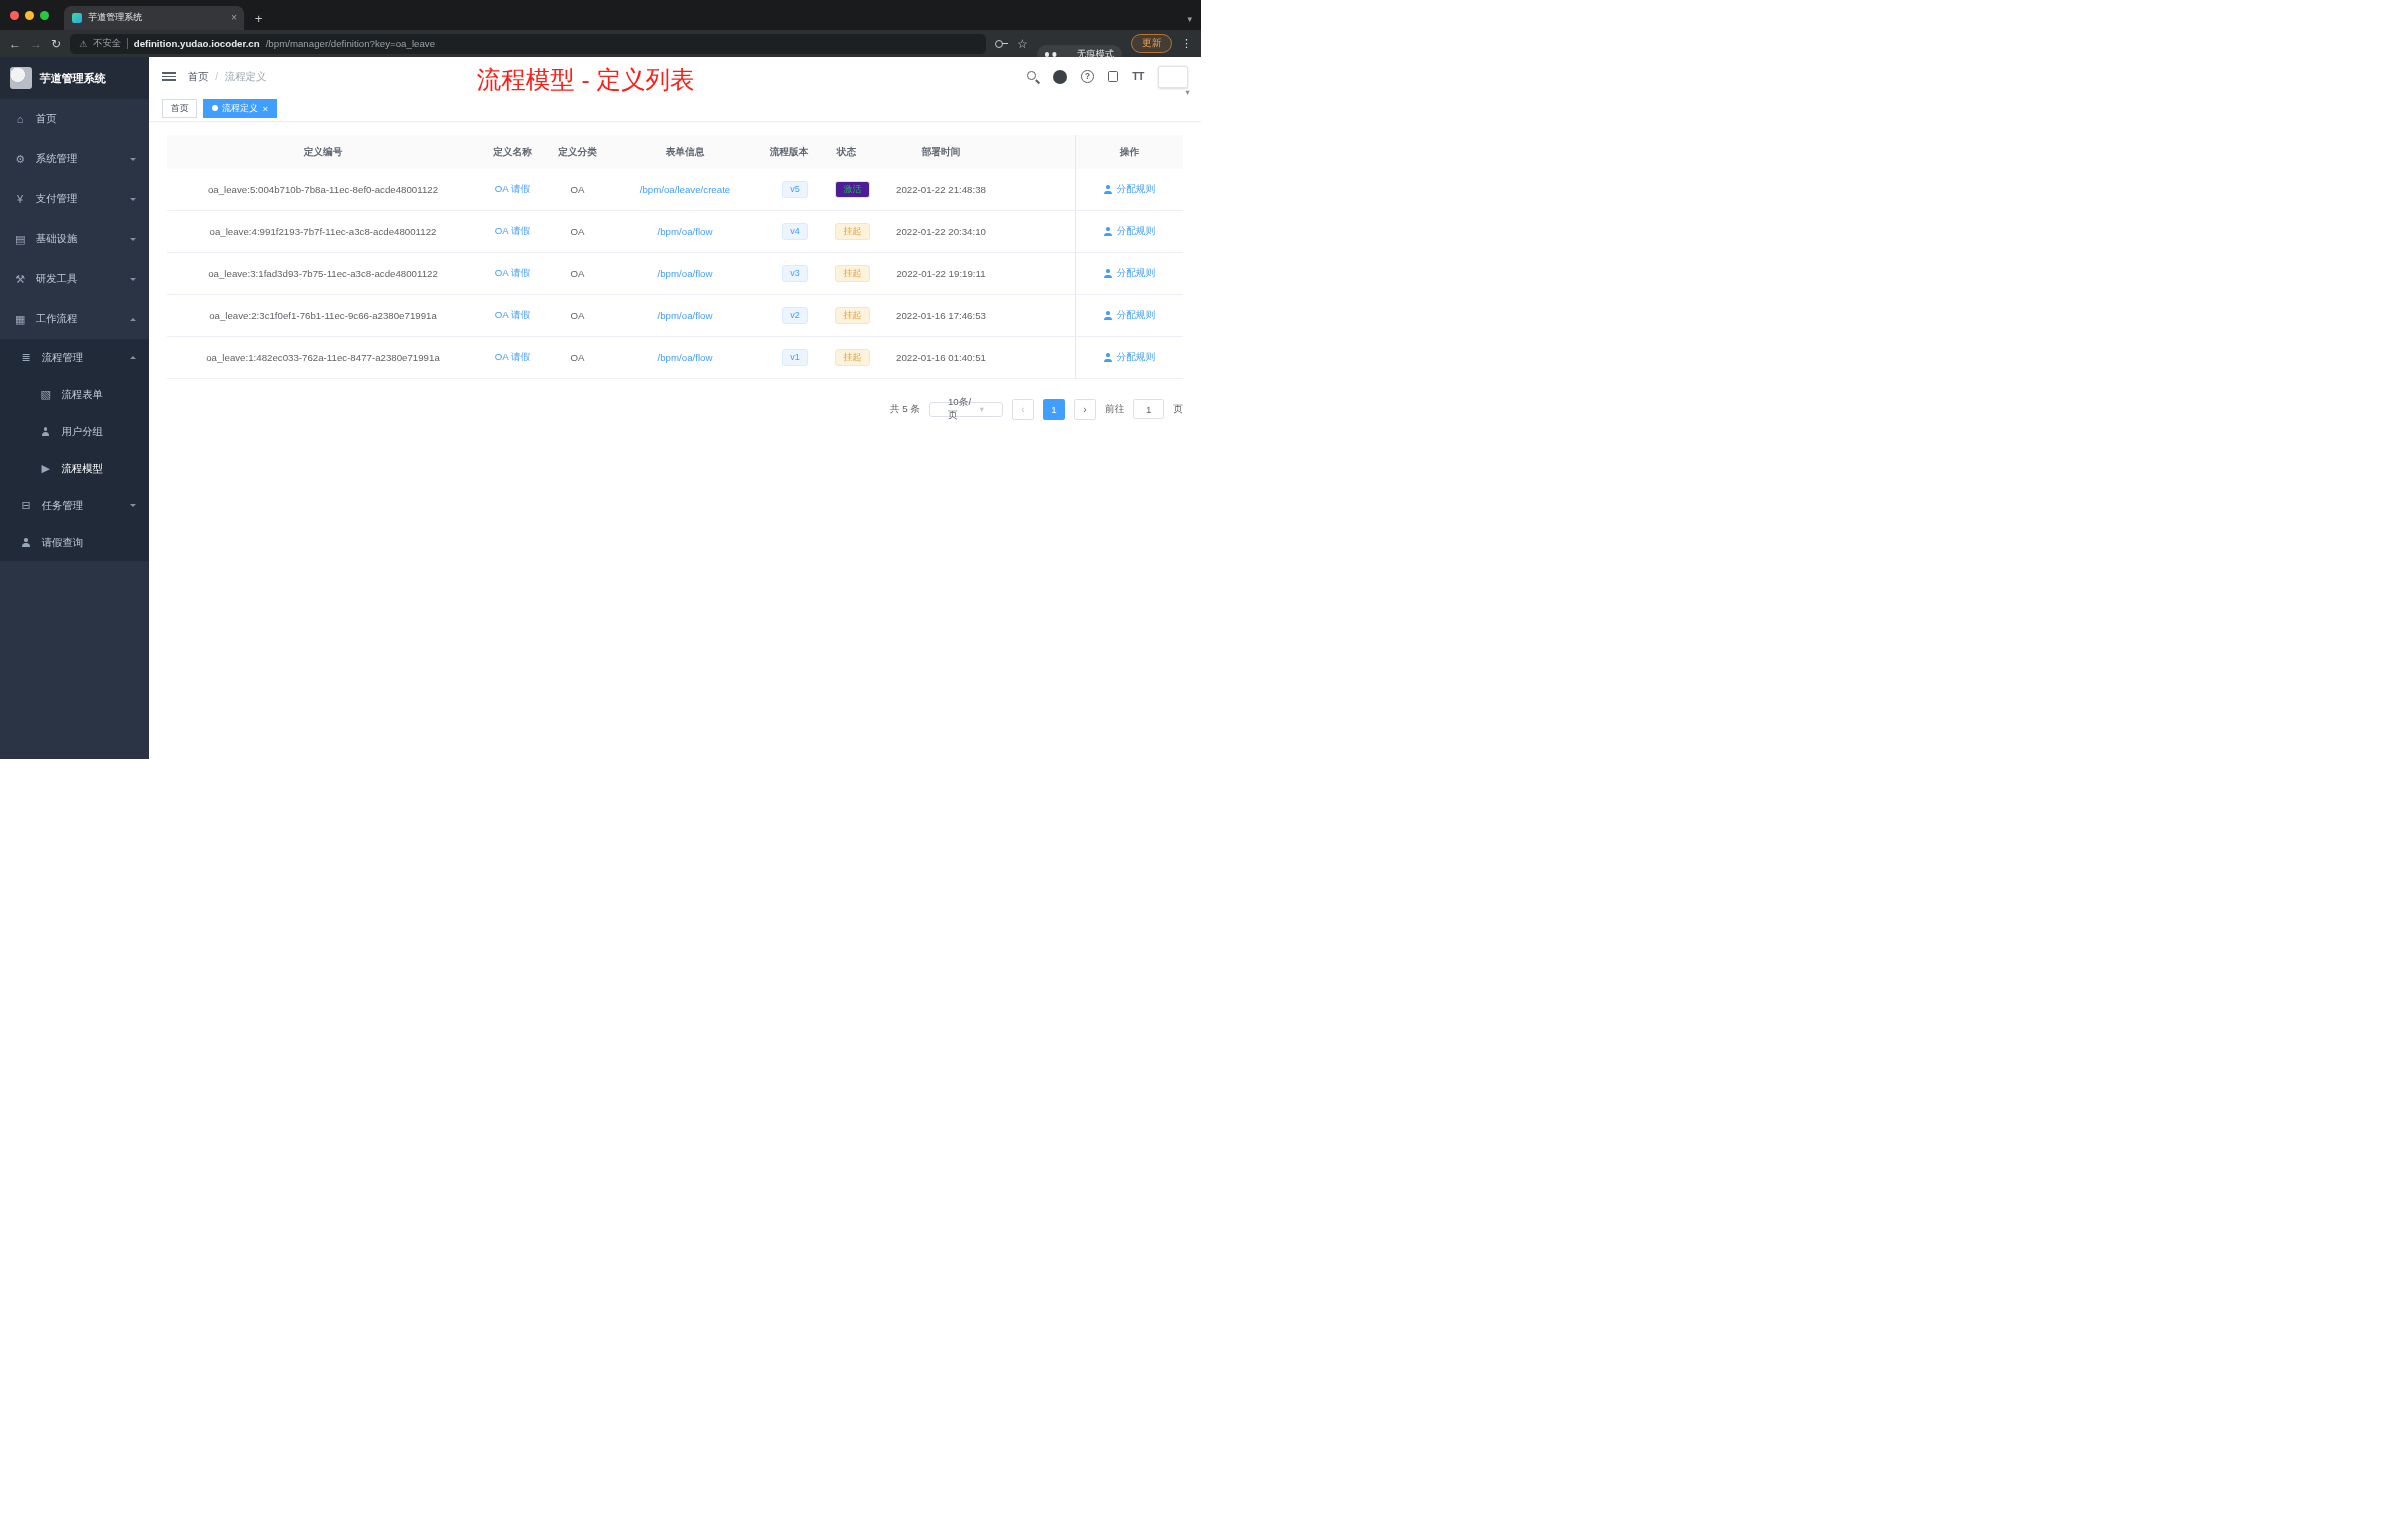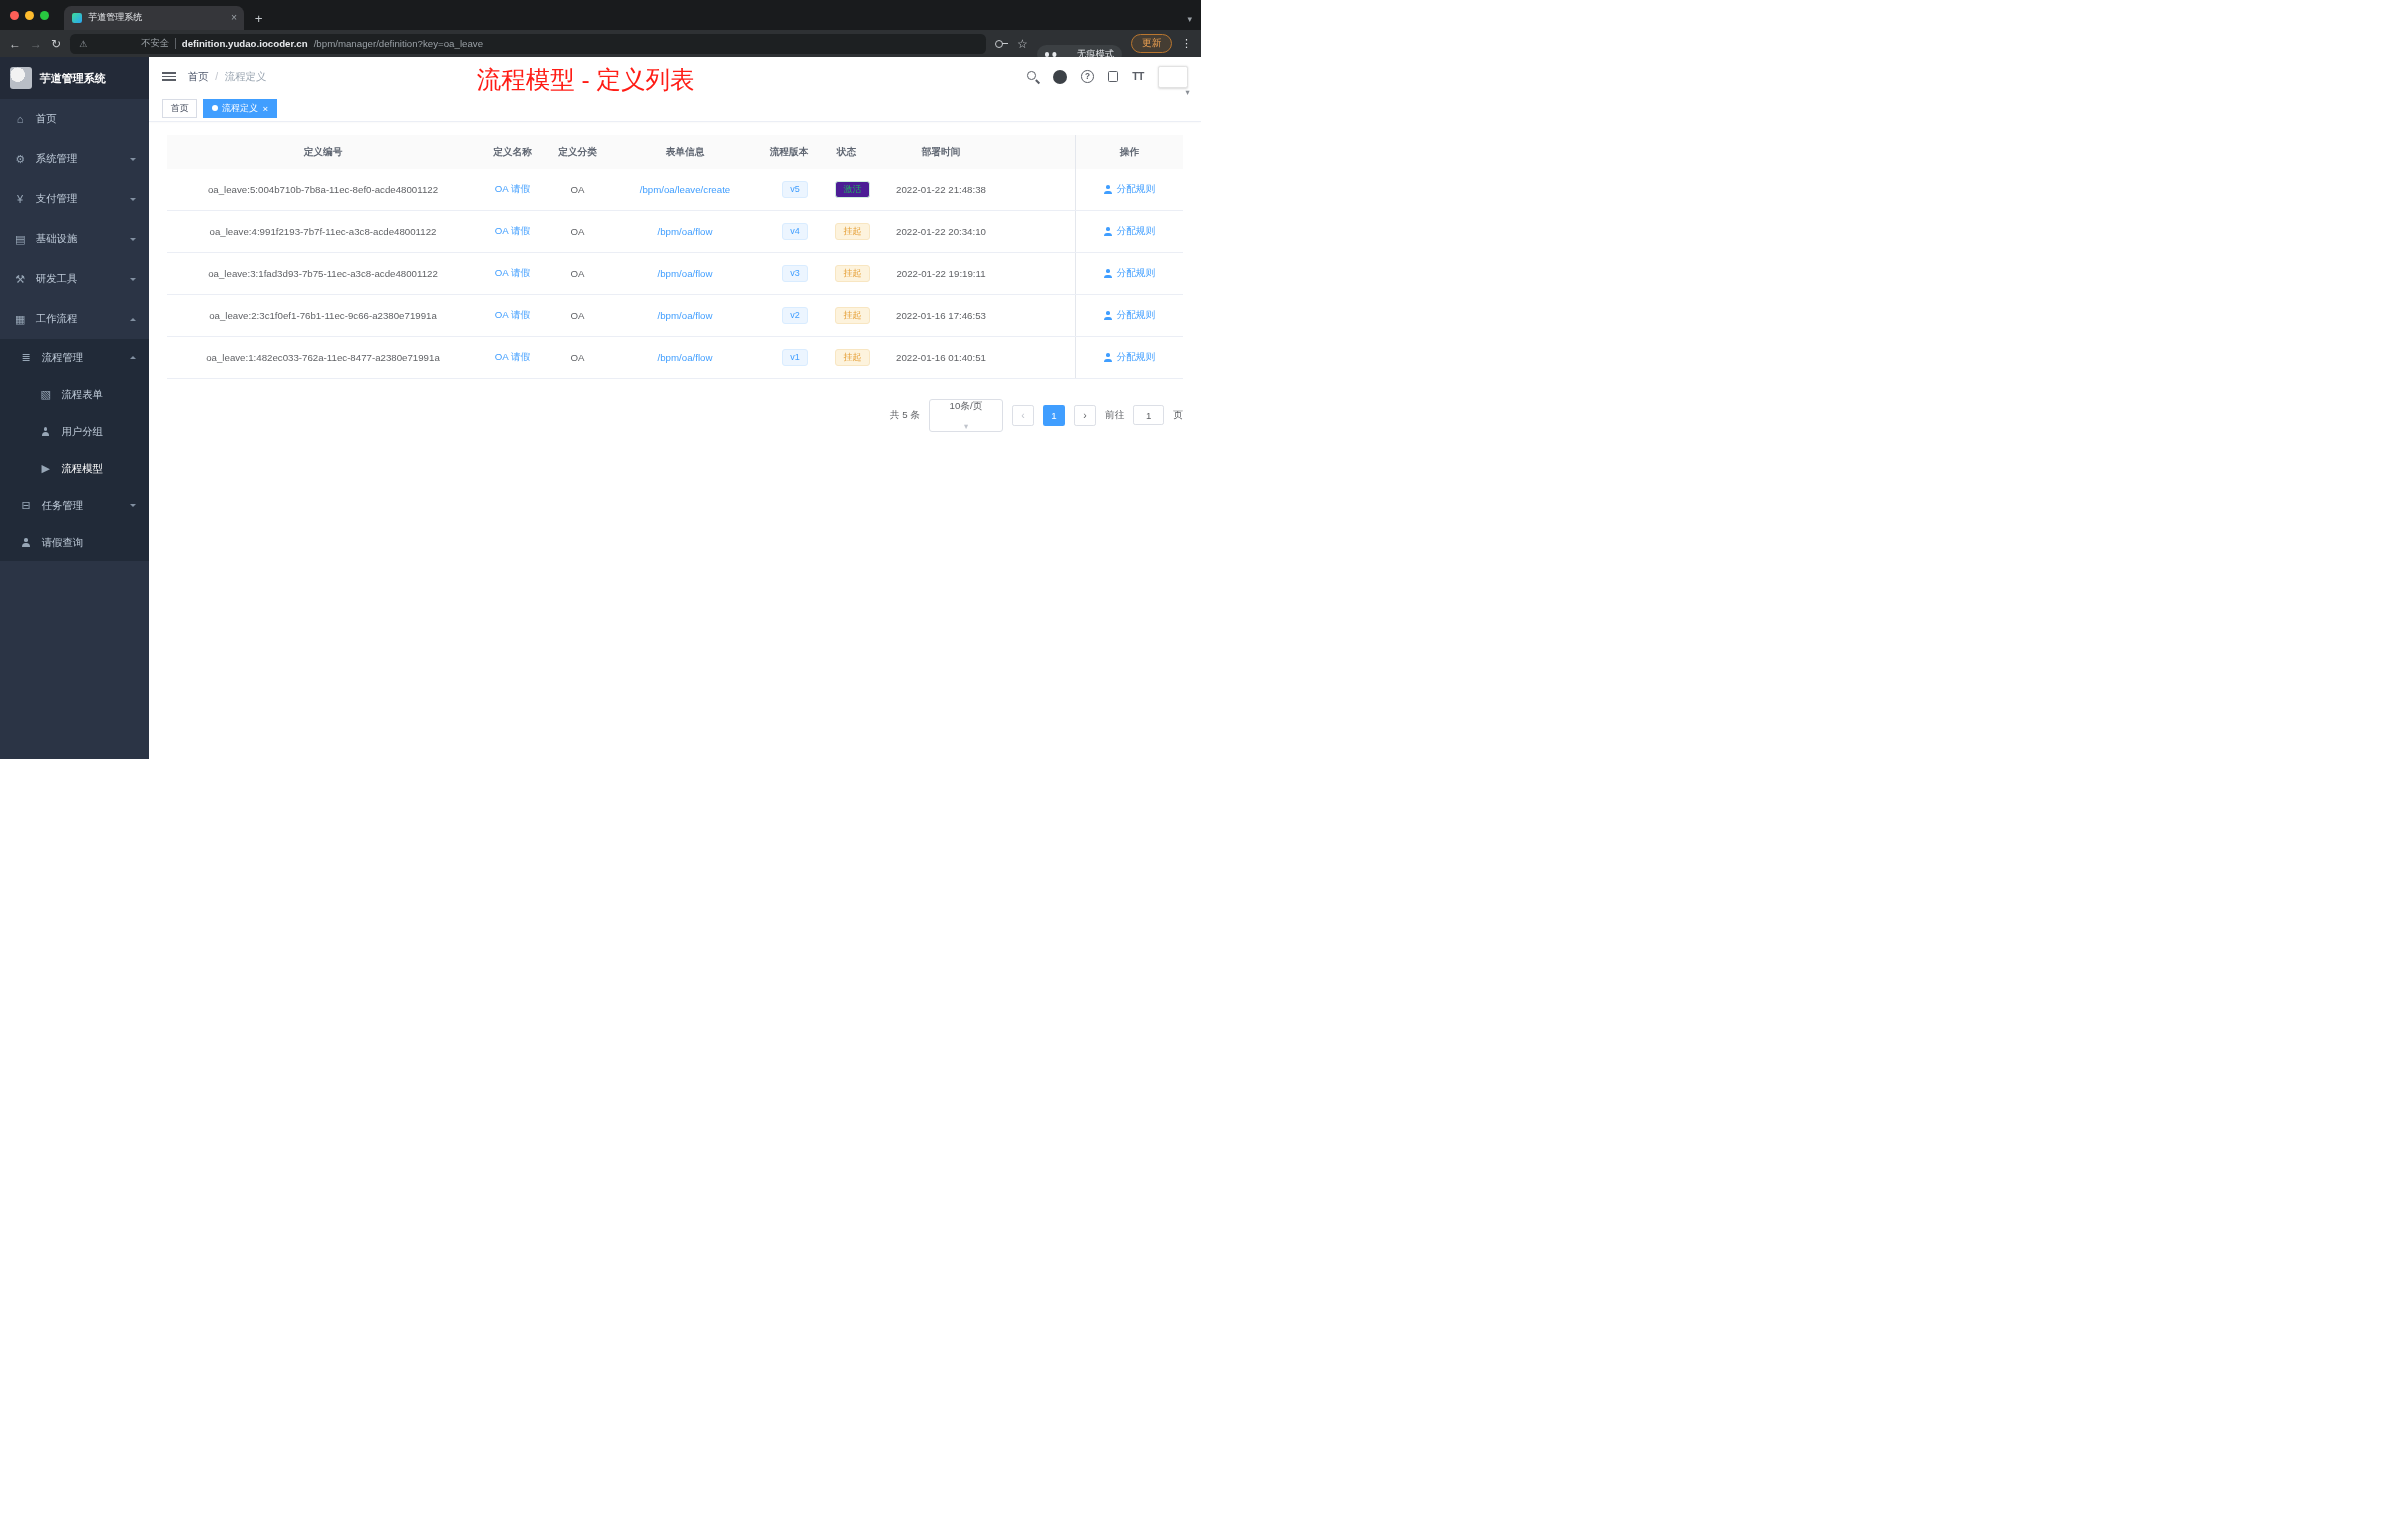--- a/index.html
+++ b/index.html
@@ -27,7 +27,7 @@
   .urlbar { flex:1; height:20px; background:#1d2022; border-radius:5.2px; display:flex; align-items:center;
     gap:6px; padding:0 9px; font-size:9.7px; }
   .warn { color:#9aa0a6; font-size:9px; }
-  .sec-label { color:#9aa0a6; font-size:9.3px;margin-left:48px; }
+  .sec-label { color:#9aa0a6; font-size:9.3px; }
   .url-div { width:0.7px; height:10.4px; background:#5f6368; }
   .url-host { color:#e8eaed; font-weight:bold; }
   .url-path { color:#9aa0a6; }

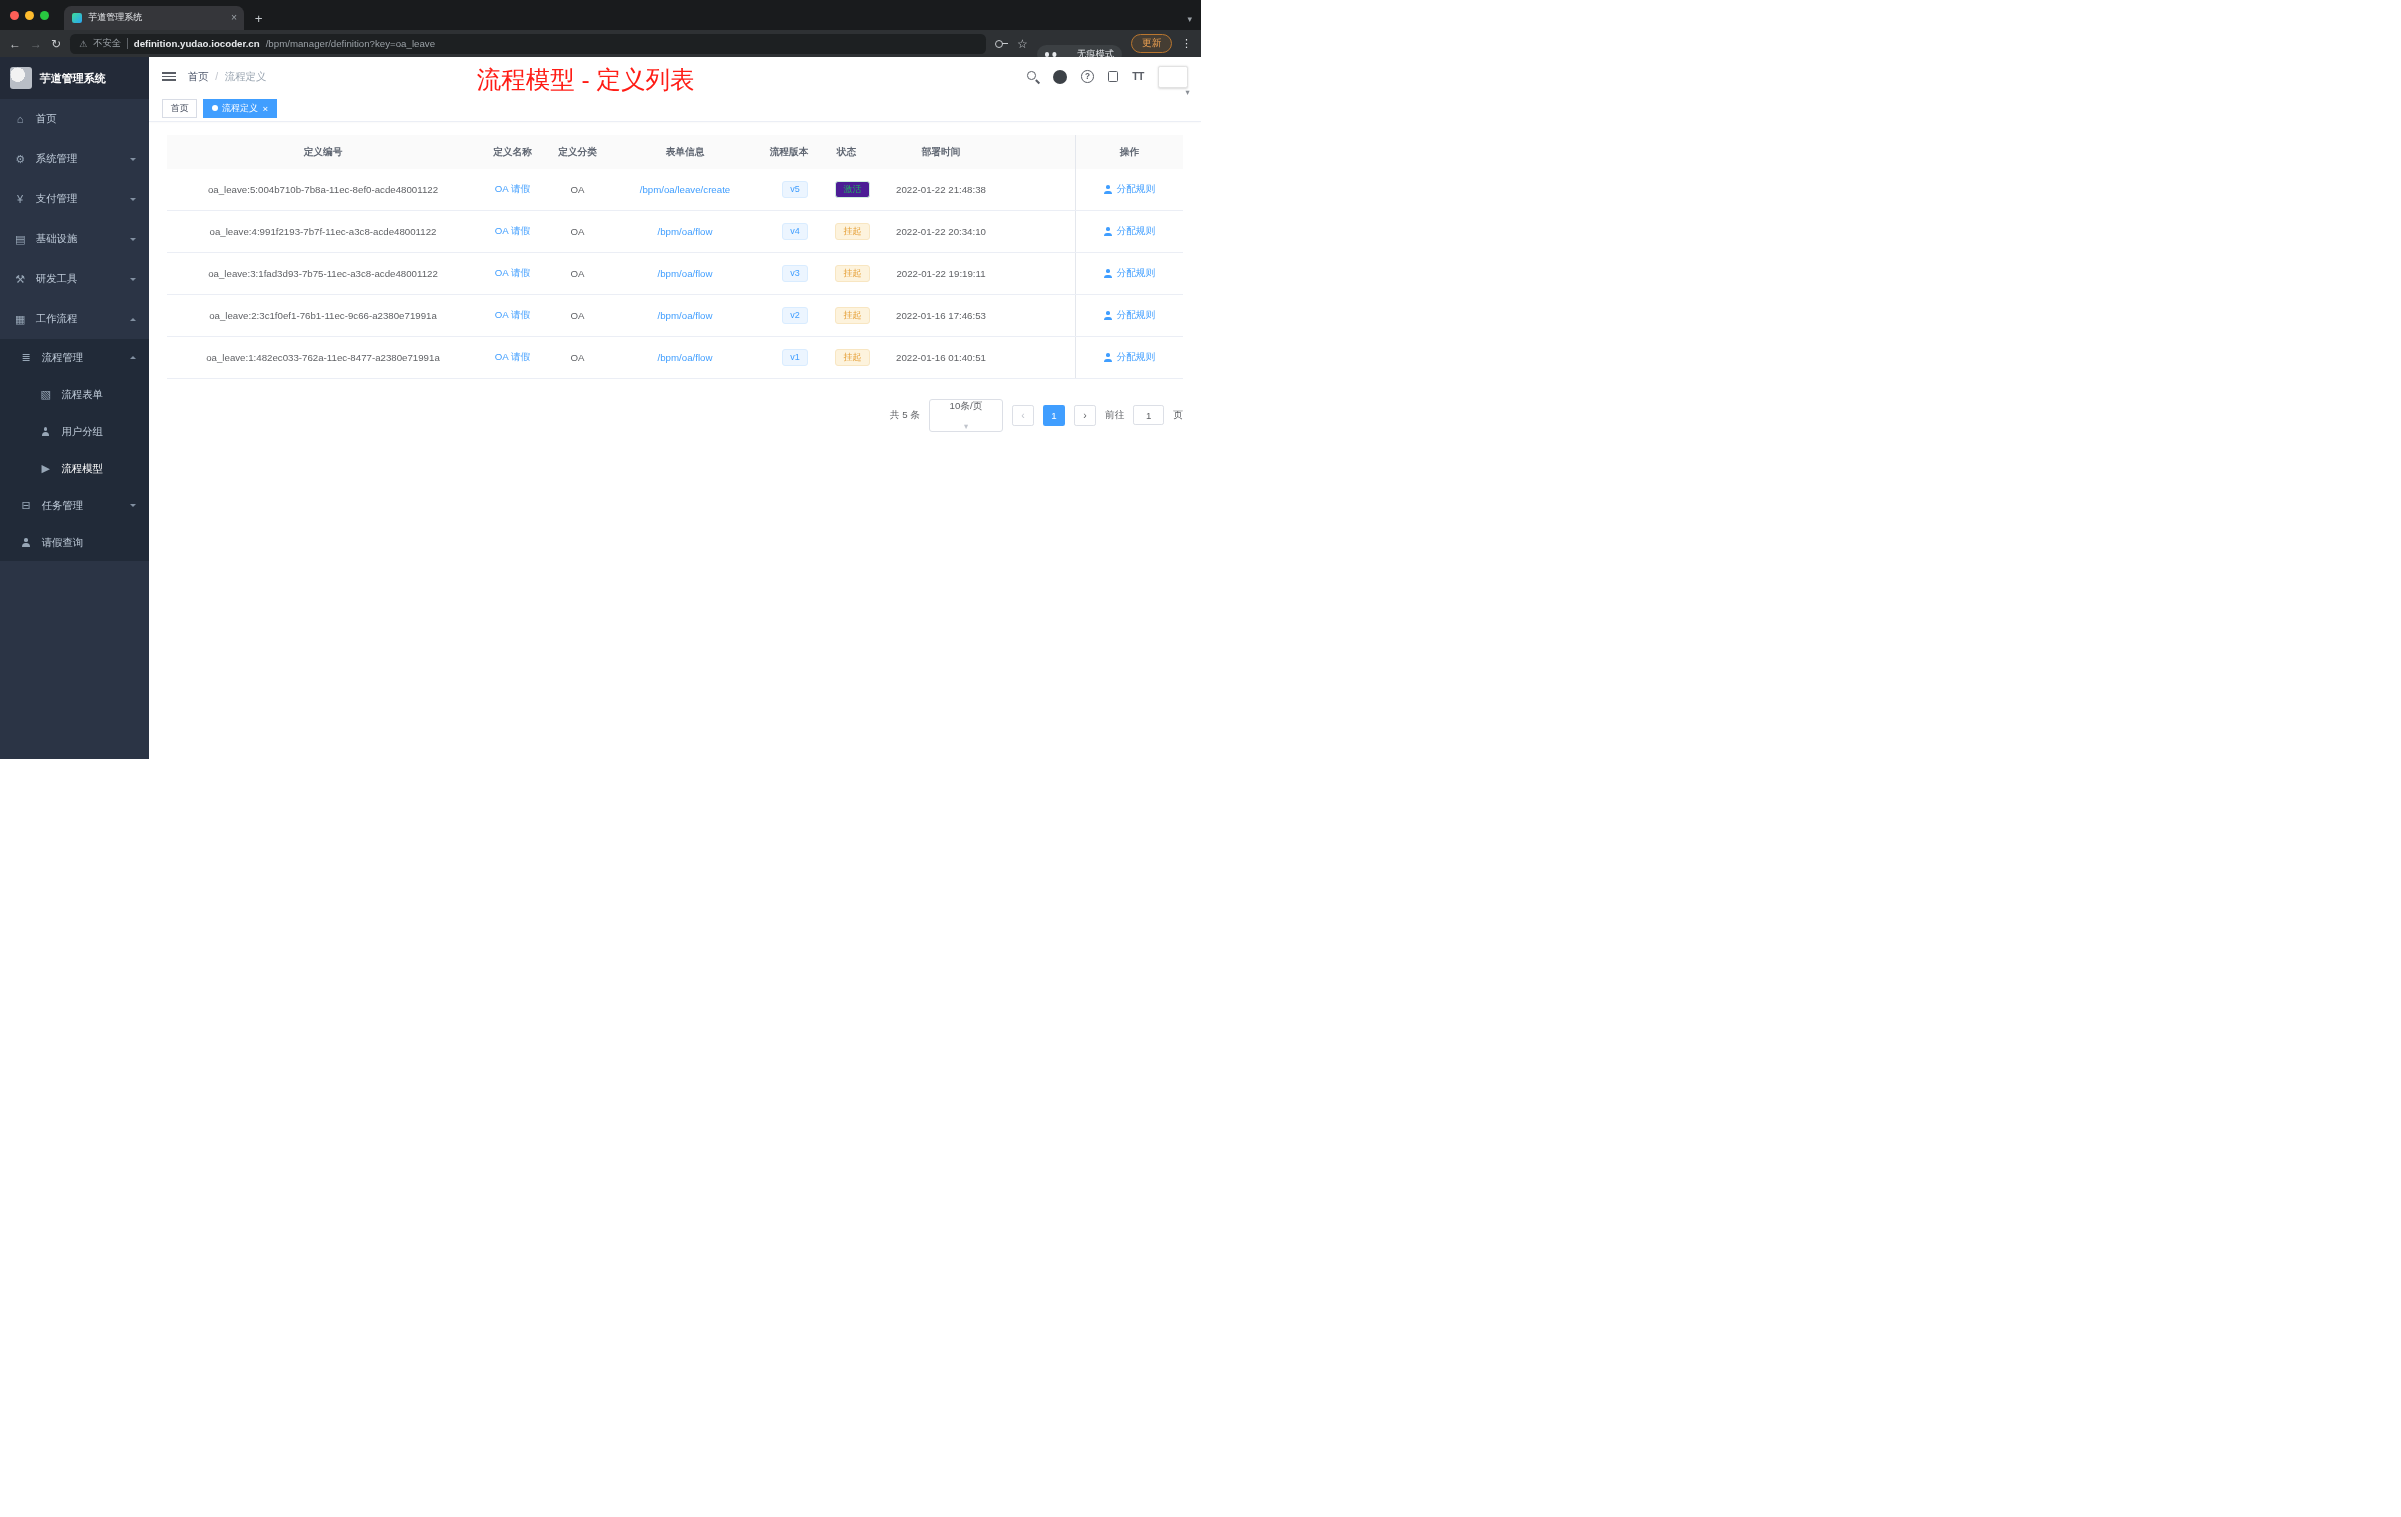--- a/index.html
+++ b/index.html
@@ -132,8 +132,8 @@
   
   .pagination { margin-top:19.3px; display:flex; justify-content:flex-end; align-items:center;
     gap:9px; font-size:9.7px; color:#606266; }
-  .pg-select { width:74px; height:33px; border:0.7px solid #dcdfe6; border-radius:3px;
-    display:flex; align-items:center; justify-content:space-between; padding:0 18px; cursor:pointer;flex-direction:column; }
+  .pg-select { width:74px; height:15px; border:0.7px solid #dcdfe6; border-radius:3px;
+    display:flex; align-items:center; justify-content:space-between; padding:0 18px; cursor:pointer; }
   .pg-select .sel-caret { color:#c0c4cc; font-size:8.2px; }
   .pg-btn { min-width:22px; height:21px; border:0.7px solid #dcdfe6; border-radius:2.2px; background:#fff;
     display:flex; align-items:center; justify-content:center; cursor:pointer; color:#606266; font-size:10.4px; }

